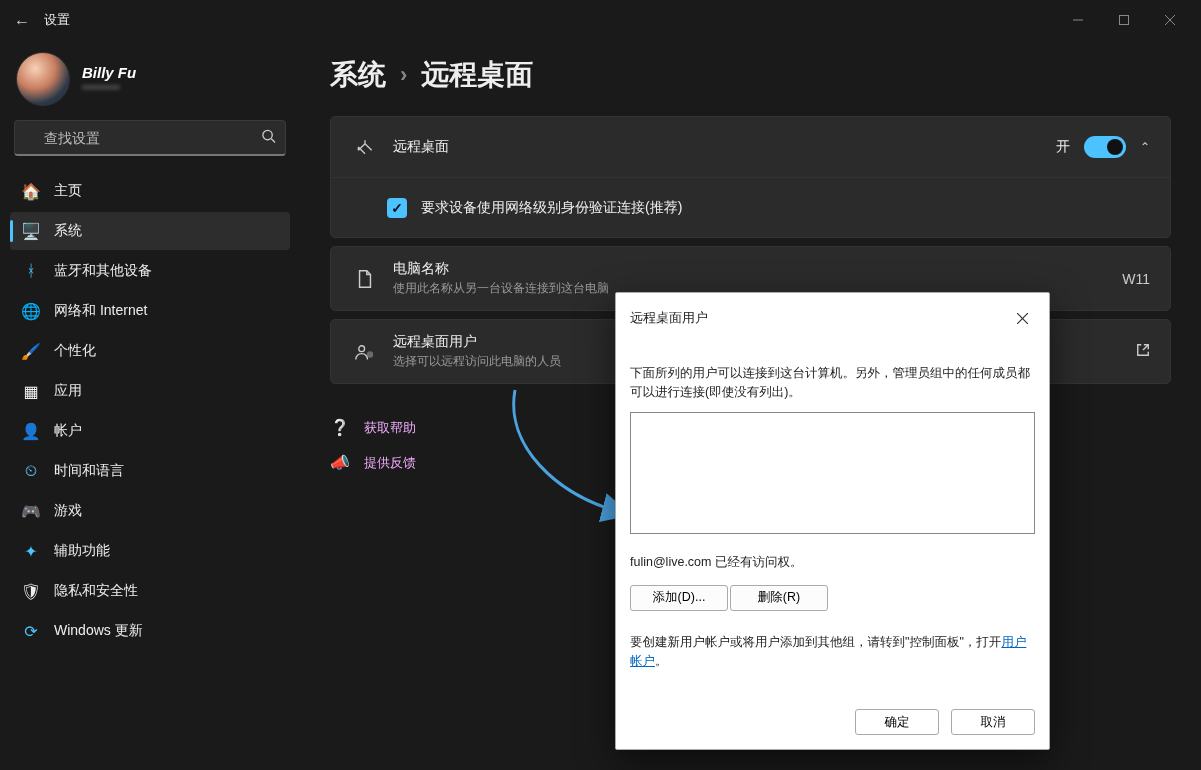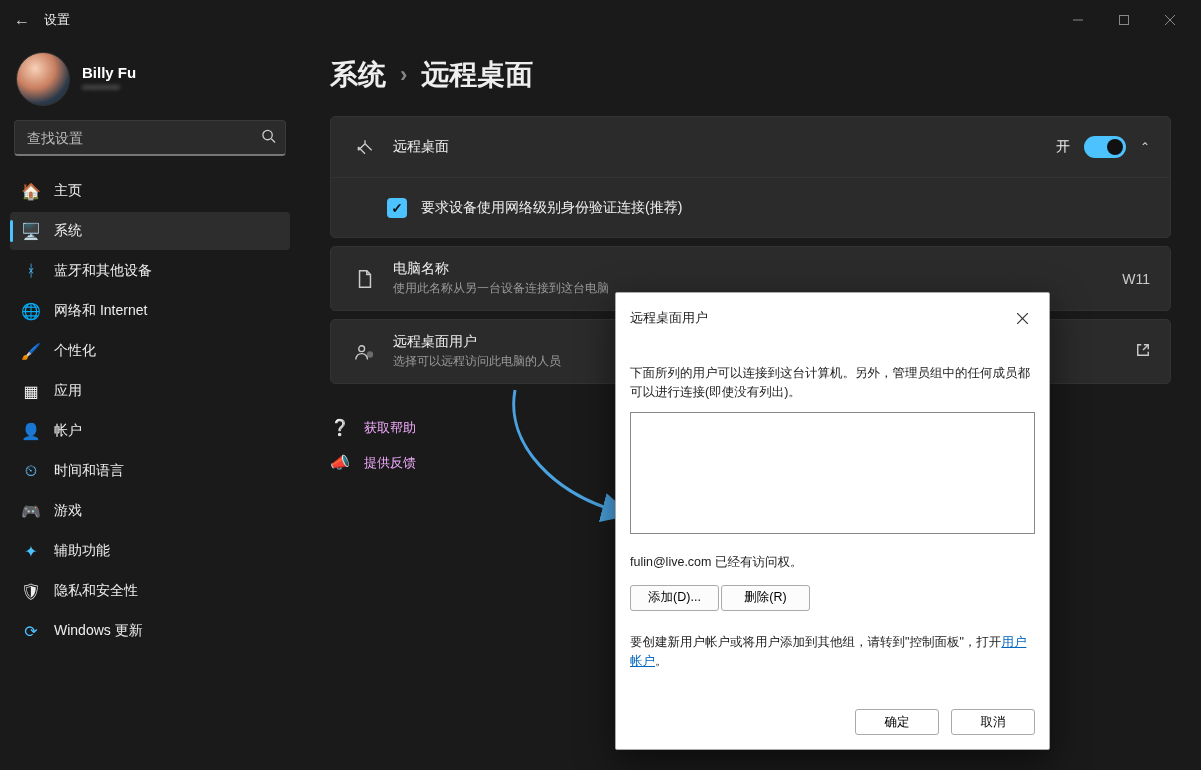--- a/index.html
+++ b/index.html
@@ -21,7 +21,7 @@
   
   .profile { display: flex; align-items: center; gap: 12px; padding: 12px 8px 14px 8px; }
   .avatar { width: 54px; height: 54px; border-radius: 50%; background: radial-gradient(circle at 35% 30%, #f7d1b7 0%, #c97e60 40%, #2b3a4a 70%, #1b2732 100%); border: 1px solid #333; }
-  .profile .name { font-size: 15px; font-weight: 600; }
+  .profile .name { font-size: 15px; font-weight: 600; font-style: italic; }
   .profile .email { font-size: 12px; color: #777; filter: blur(2px); }
 
   

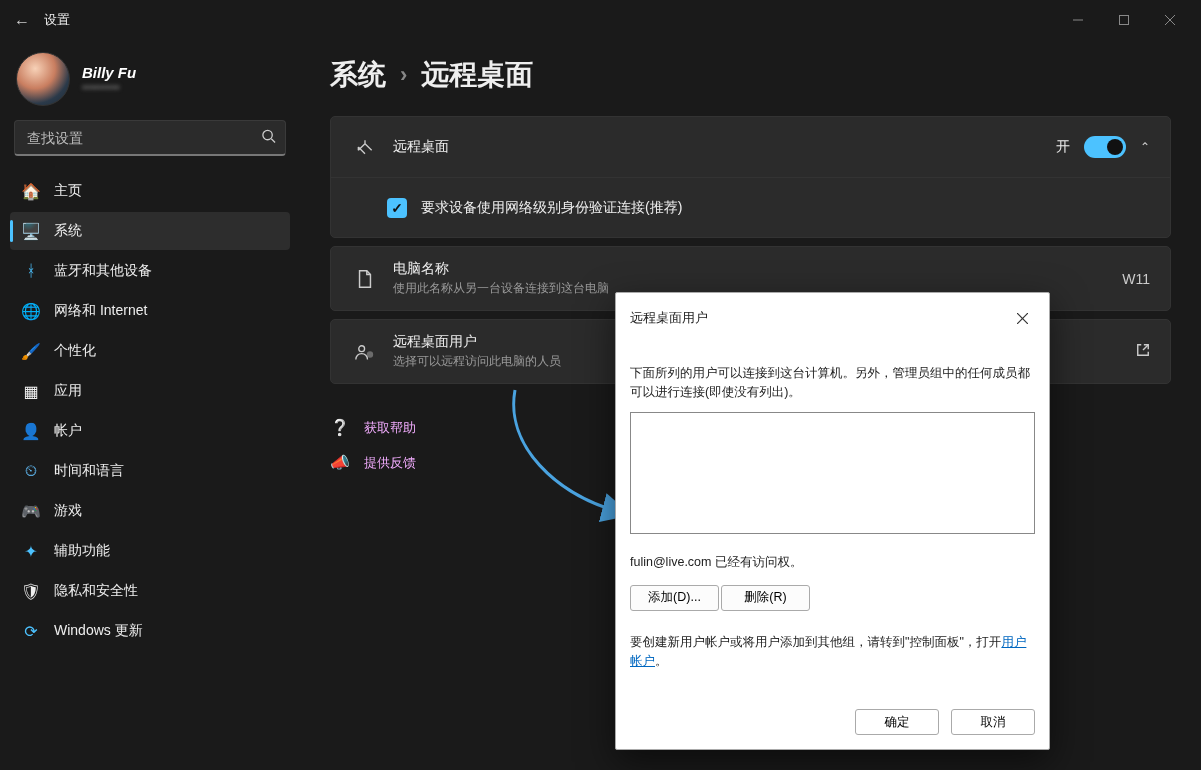--- a/index.html
+++ b/index.html
@@ -26,7 +26,7 @@
 
   
   .searchwrap { position: relative; margin: 0 6px 14px 6px; }
-  .search { width: 100%; height: 36px; background: #2b2b2b; border: 1px solid #3a3a3a; border-bottom: 2px solid #777; border-radius: 4px; color: #fff; padding: 0 36px 0 12px; font-size: 14px; outline: none; }
+  .search { width: 100%; height: 36px; background: #2b2b2b; border: 1px solid #3a3a3a; border-bottom: 2px solid #777; border-radius: 4px; color: #fff; padding: 0 36px 0 29px; font-size: 14px; outline: none; }
   .search::placeholder { color: #bbb; }
   .searchwrap .sicon { position: absolute; right: 10px; top: 50%; transform: translateY(-50%); color: #ccc; }
 

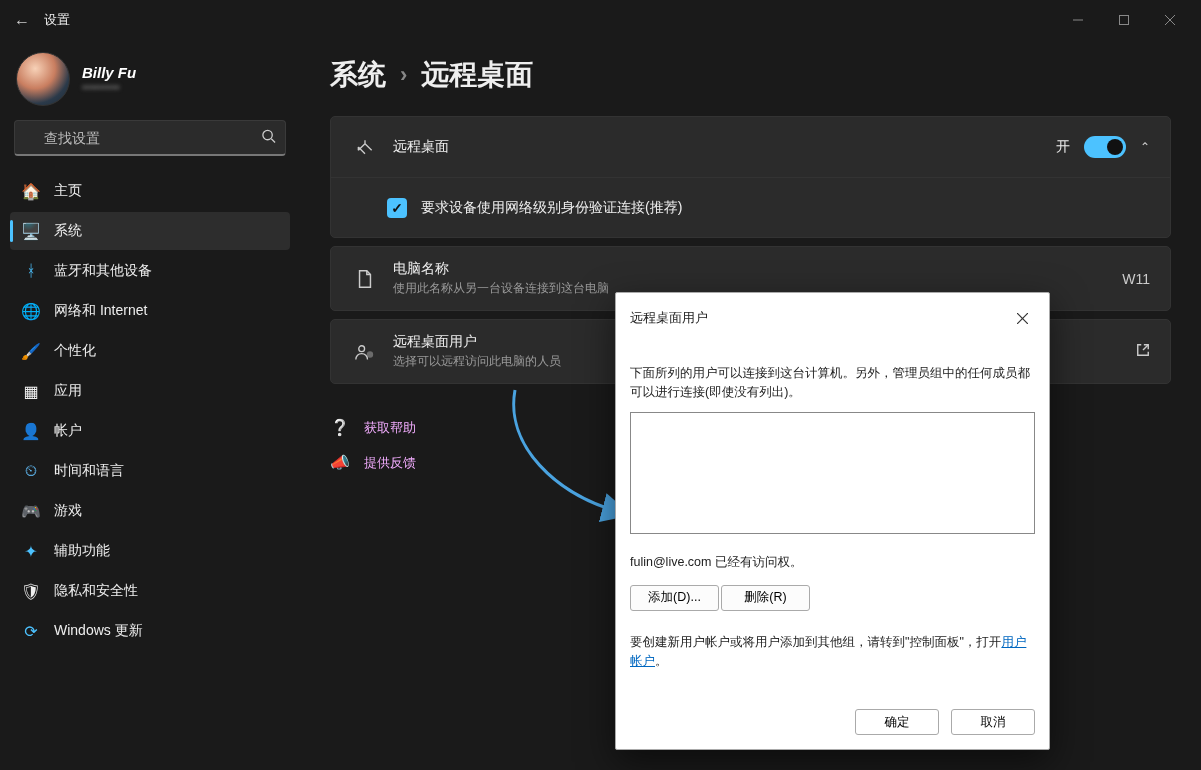--- a/index.html
+++ b/index.html
@@ -73,7 +73,7 @@
   .dlg-desc { font-size: 12.5px; color: #222; margin-top: 33px; line-height: 1.5; }
   .dlg-list { margin-top: 10px; height: 122px; border: 1px solid #888; background: #fff; }
   .dlg-status { font-size: 12.5px; margin-top: 20px; color: #222; }
-  .dlg-btnrow { display: grid; grid-template-columns: 1fr 1fr; gap: 2px; width: 180px; margin-top: 14px; }
+  .dlg-btnrow { display: grid; grid-template-columns: 1fr 1fr; gap: 2px; width: 198px; margin-top: 14px; }
   .dlg-btn { height: 26px; font-size: 12.5px; border: 1px solid #aaa; background: #fcfcfc; border-radius: 3px; cursor: pointer; }
   .dlg-note { font-size: 12.5px; margin-top: 22px; line-height: 1.55; }
   .dlg-note a { color: #0067c0; text-decoration: underline; cursor: pointer; }

